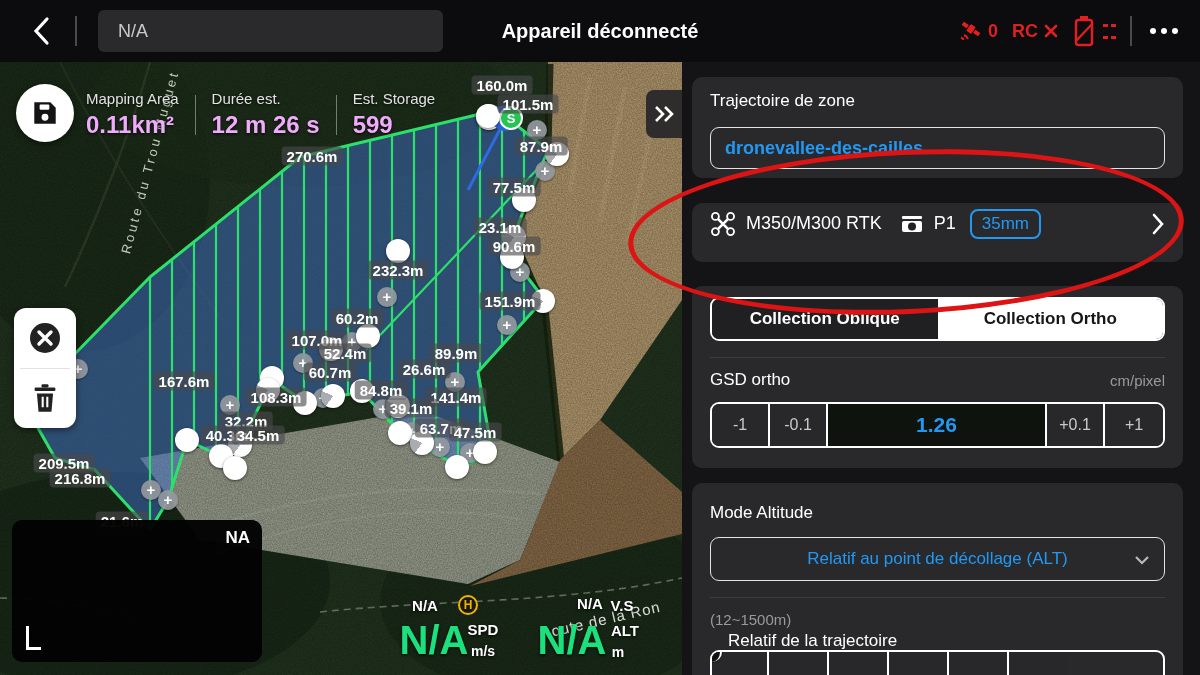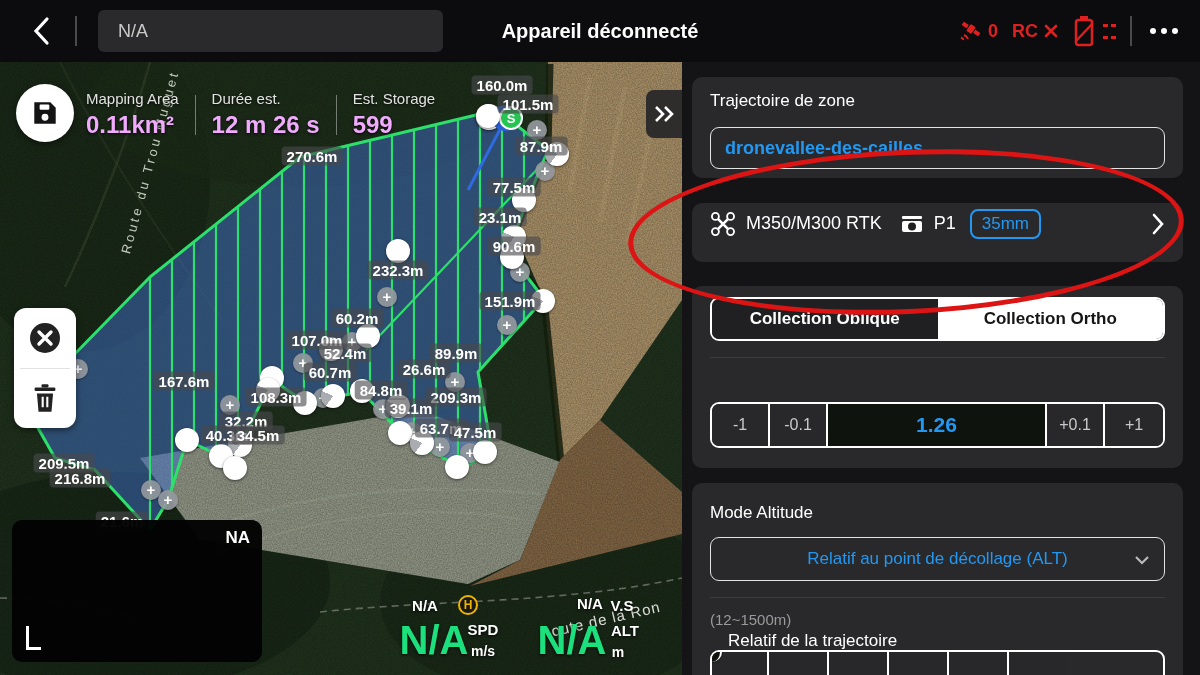--- a/index.html
+++ b/index.html
@@ -214,7 +214,7 @@
         <div class="seg" style="left: 541px; top: 84px;">87.9m</div>
         <div class="seg" style="left: 312px; top: 94px;">270.6m</div>
         <div class="seg" style="left: 514px; top: 125px;">77.5m</div>
-        <div class="seg" style="left: 500px; top: 155px;">23.1m</div>
+        <div class="seg" style="left: 500px; top: 165px;">23.1m</div>
         <div class="seg" style="left: 514px; top: 184px;">90.6m</div>
         <div class="seg" style="left: 398px; top: 208px;">232.3m</div>
         <div class="seg" style="left: 510px; top: 239px;">151.9m</div>

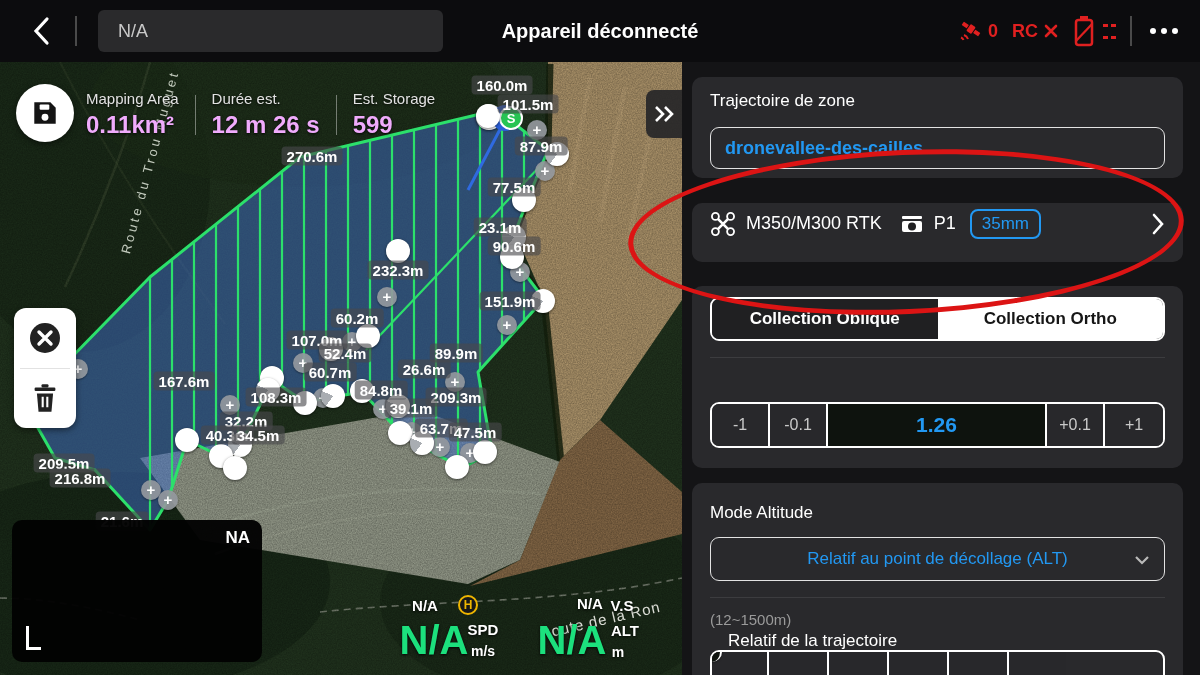--- a/index.html
+++ b/index.html
@@ -393,6 +393,10 @@
         <div class="tab active">Collection Ortho</div>
       </div>
       <div class="c3-div"></div>
+      <div class="gsd-row">
+        <span class="p-label">GSD ortho</span>
+        <span class="p-sub">cm/pixel</span>
+      </div>
       <div class="stepper">
         <div class="st-btn">-1</div>
         <div class="st-btn">-0.1</div>

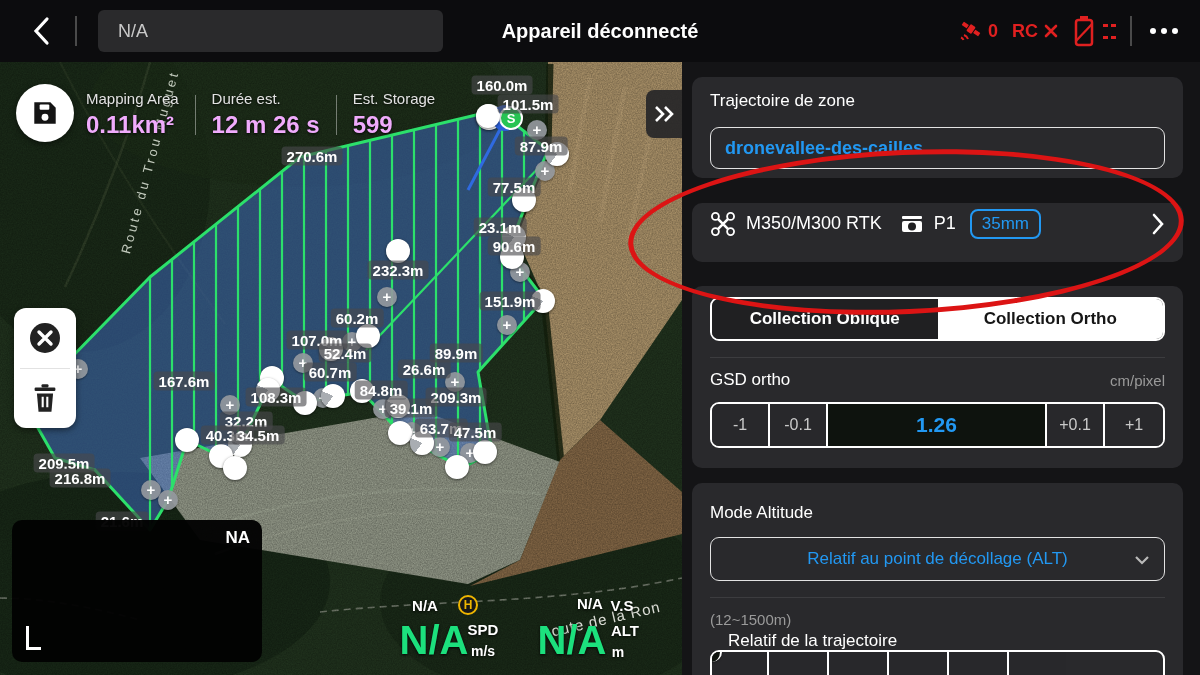--- a/index.html
+++ b/index.html
@@ -227,7 +227,7 @@
         <div class="seg" style="left: 381px; top: 328px;">84.8m</div>
         <div class="seg" style="left: 184px; top: 319px;">167.6m</div>
         <div class="seg" style="left: 276px; top: 335px;">108.3m</div>
-        <div class="seg" style="left: 456px; top: 335px;">209.3m</div>
+        <div class="seg" style="left: 456px; top: 335px;">141.4m</div>
         <div class="seg" style="left: 411px; top: 346px;">39.1m</div>
         <div class="seg" style="left: 441px; top: 366px;">63.7m</div>
         <div class="seg" style="left: 475px; top: 370px;">47.5m</div>

